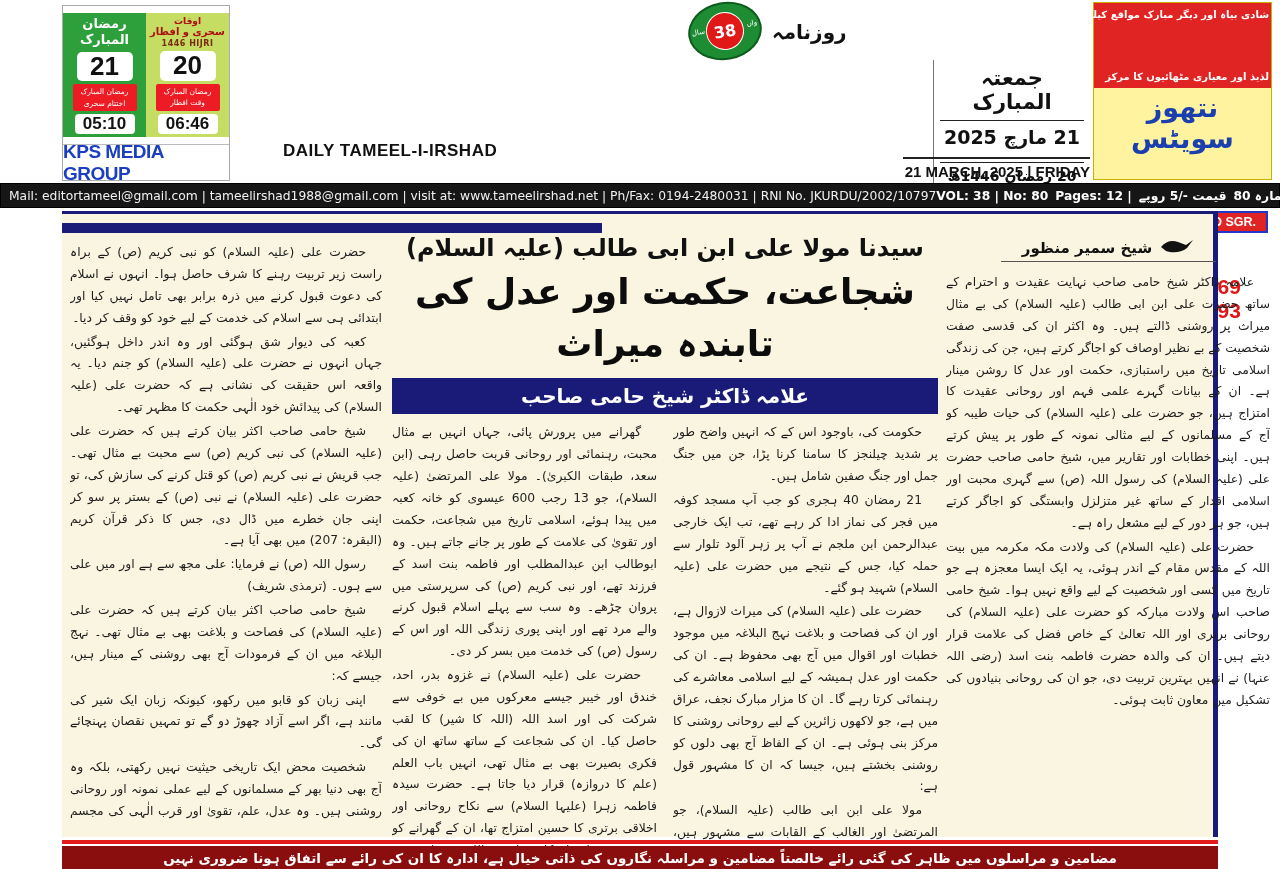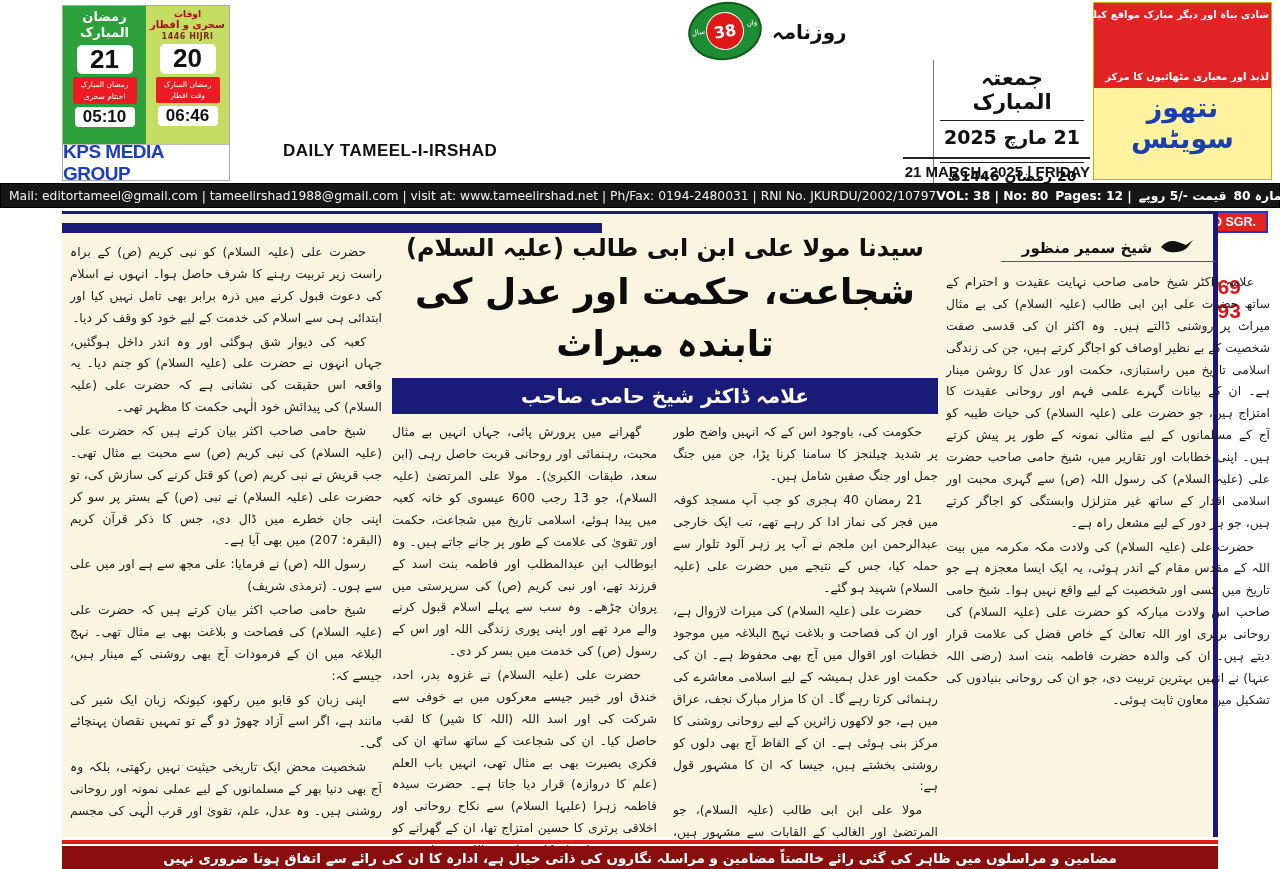--- a/index.html
+++ b/index.html
@@ -8,7 +8,7 @@
 
   
   .prayer-box { position:absolute; left:62px; top:5px; width:168px; height:176px; border:1px solid #aaa; background:#fff; display:flex; flex-direction:column; }
-  .pb-top { flex:1; display:flex; }
+  .pb-top { flex:1; display:flex;align-items:center; }
   .pb-col { width:50%; display:flex; flex-direction:column; align-items:center; padding:3px 2px; }
   .pb-green { background:#2da03c; }
   .pb-lime { background:#c4dd62; }

